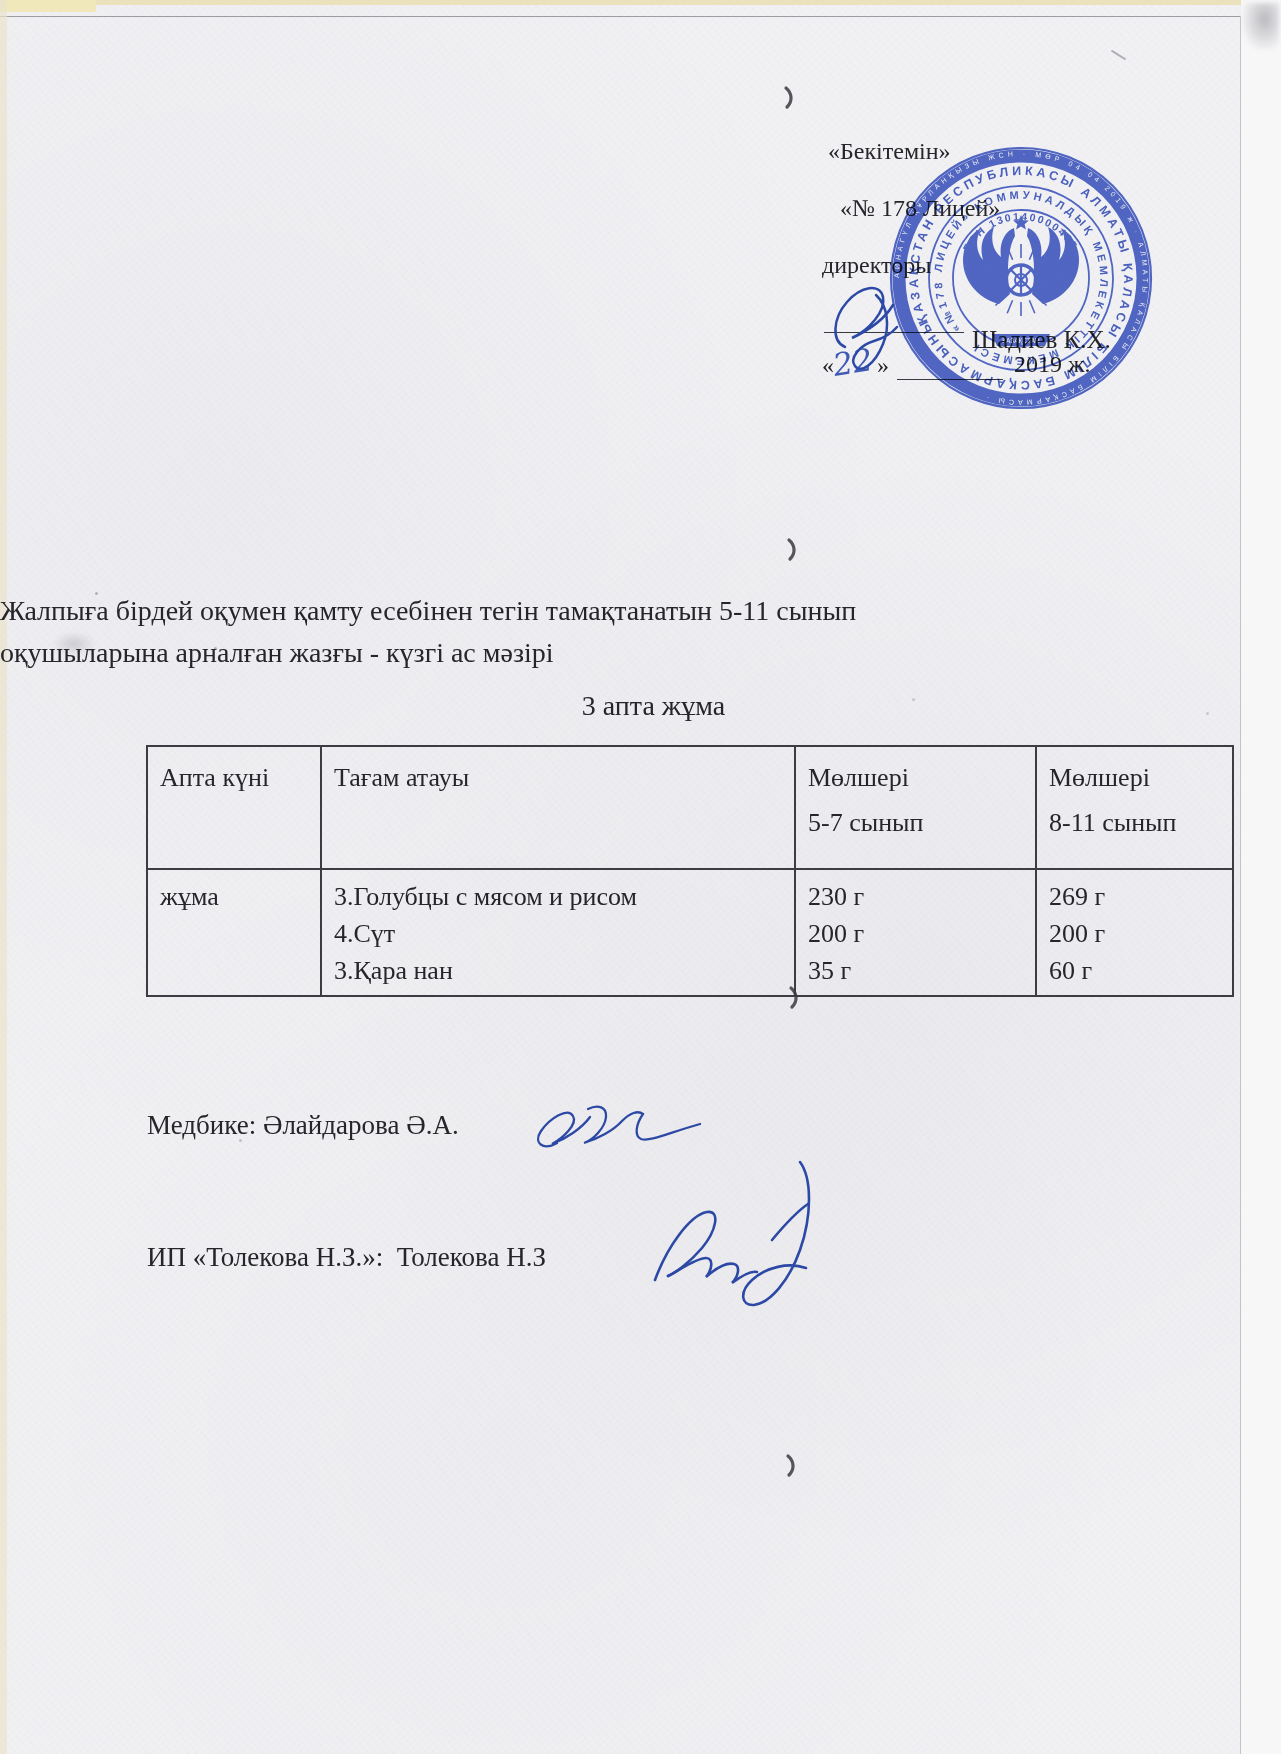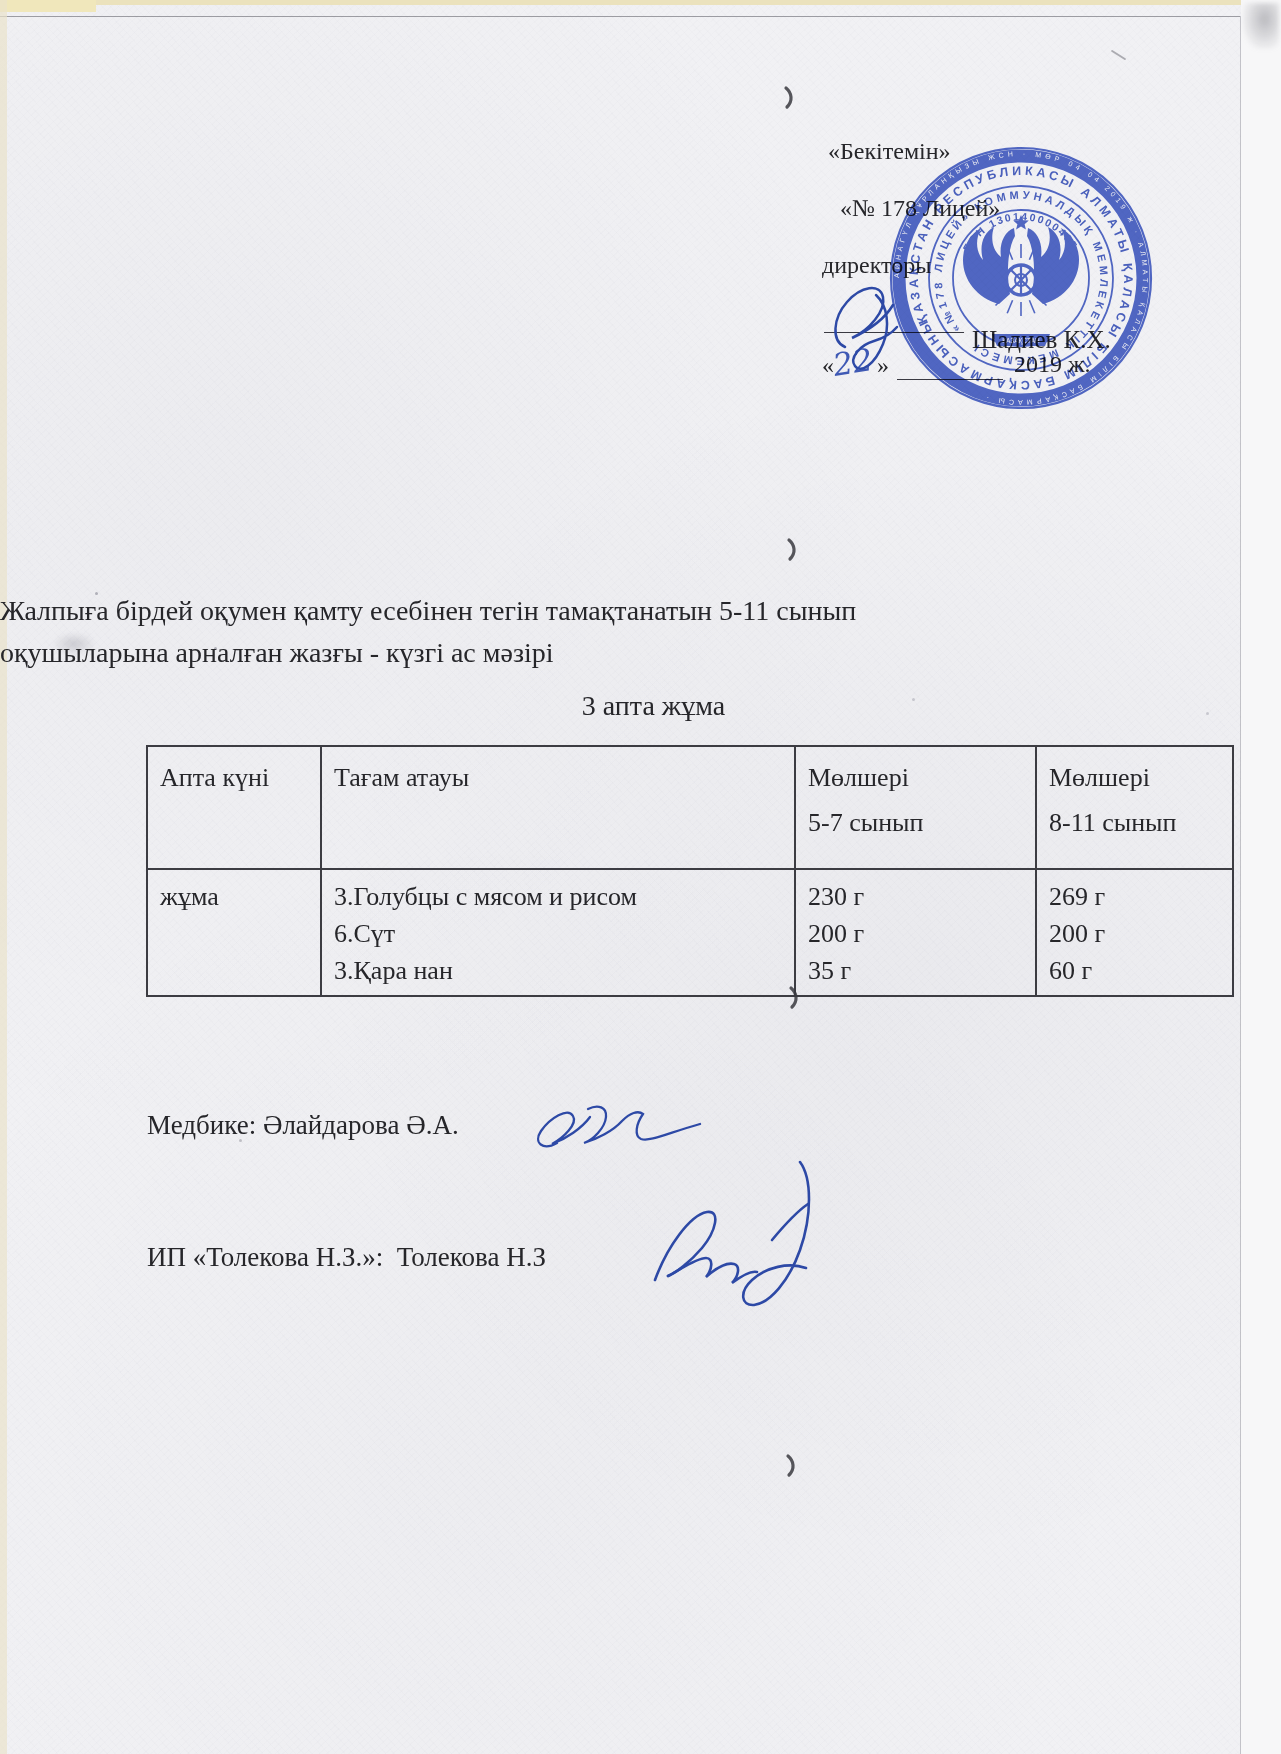--- a/index.html
+++ b/index.html
@@ -101,7 +101,7 @@
       <td>жұма</td>
       <td>
         <div>3.Голубцы с мясом и рисом</div>
-        <div>6.Сүт</div>
+        <div>4.Сүт</div>
         <div>3.Қара нан</div>
       </td>
       <td>

